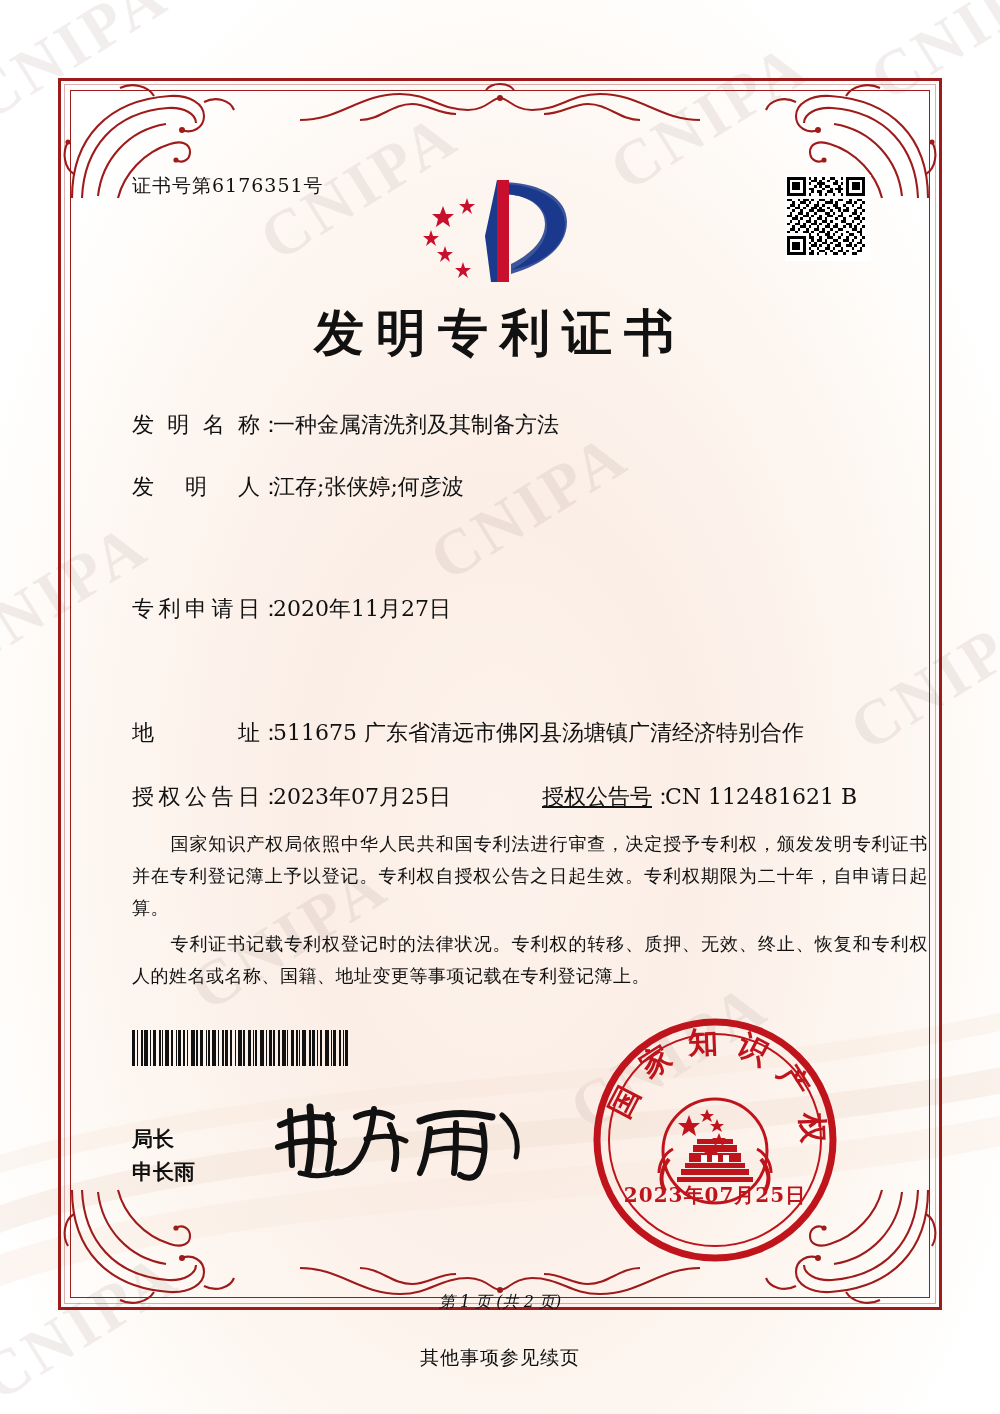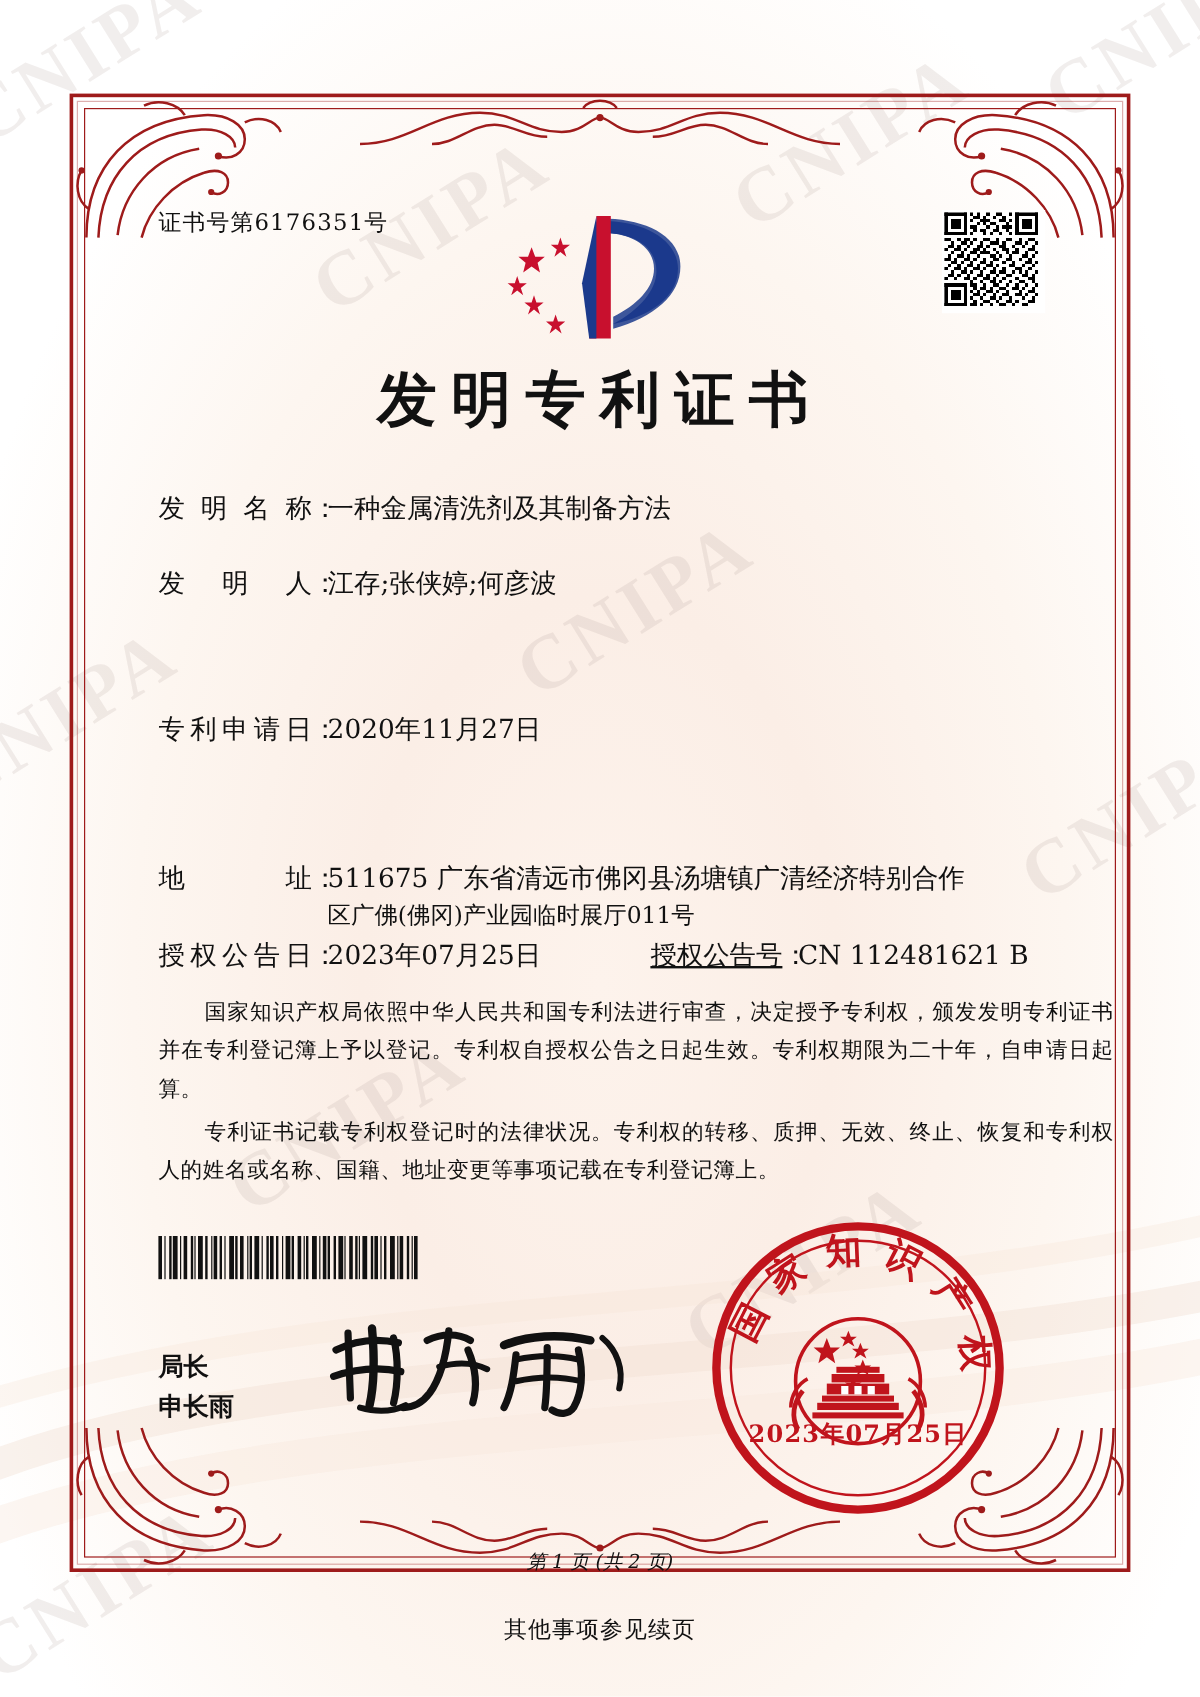--- a/index.html
+++ b/index.html
@@ -579,7 +579,6 @@
     <div class="field" style="left:62px; top:628px;">
       <span class="lab">地址</span><span class="colon">：</span><span class="val">511675 广东省清远市佛冈县汤塘镇广清经济特别合作</span>
     </div>
-    <div class="addr-2" style="left:203px; top:658px;">区广佛(佛冈)产业园临时展厅011号</div>
 
     <div class="field" style="left:62px; top:692px;">
       <span class="lab">授权公告日</span><span class="colon">：</span><span class="val">2023年07月25日</span>

